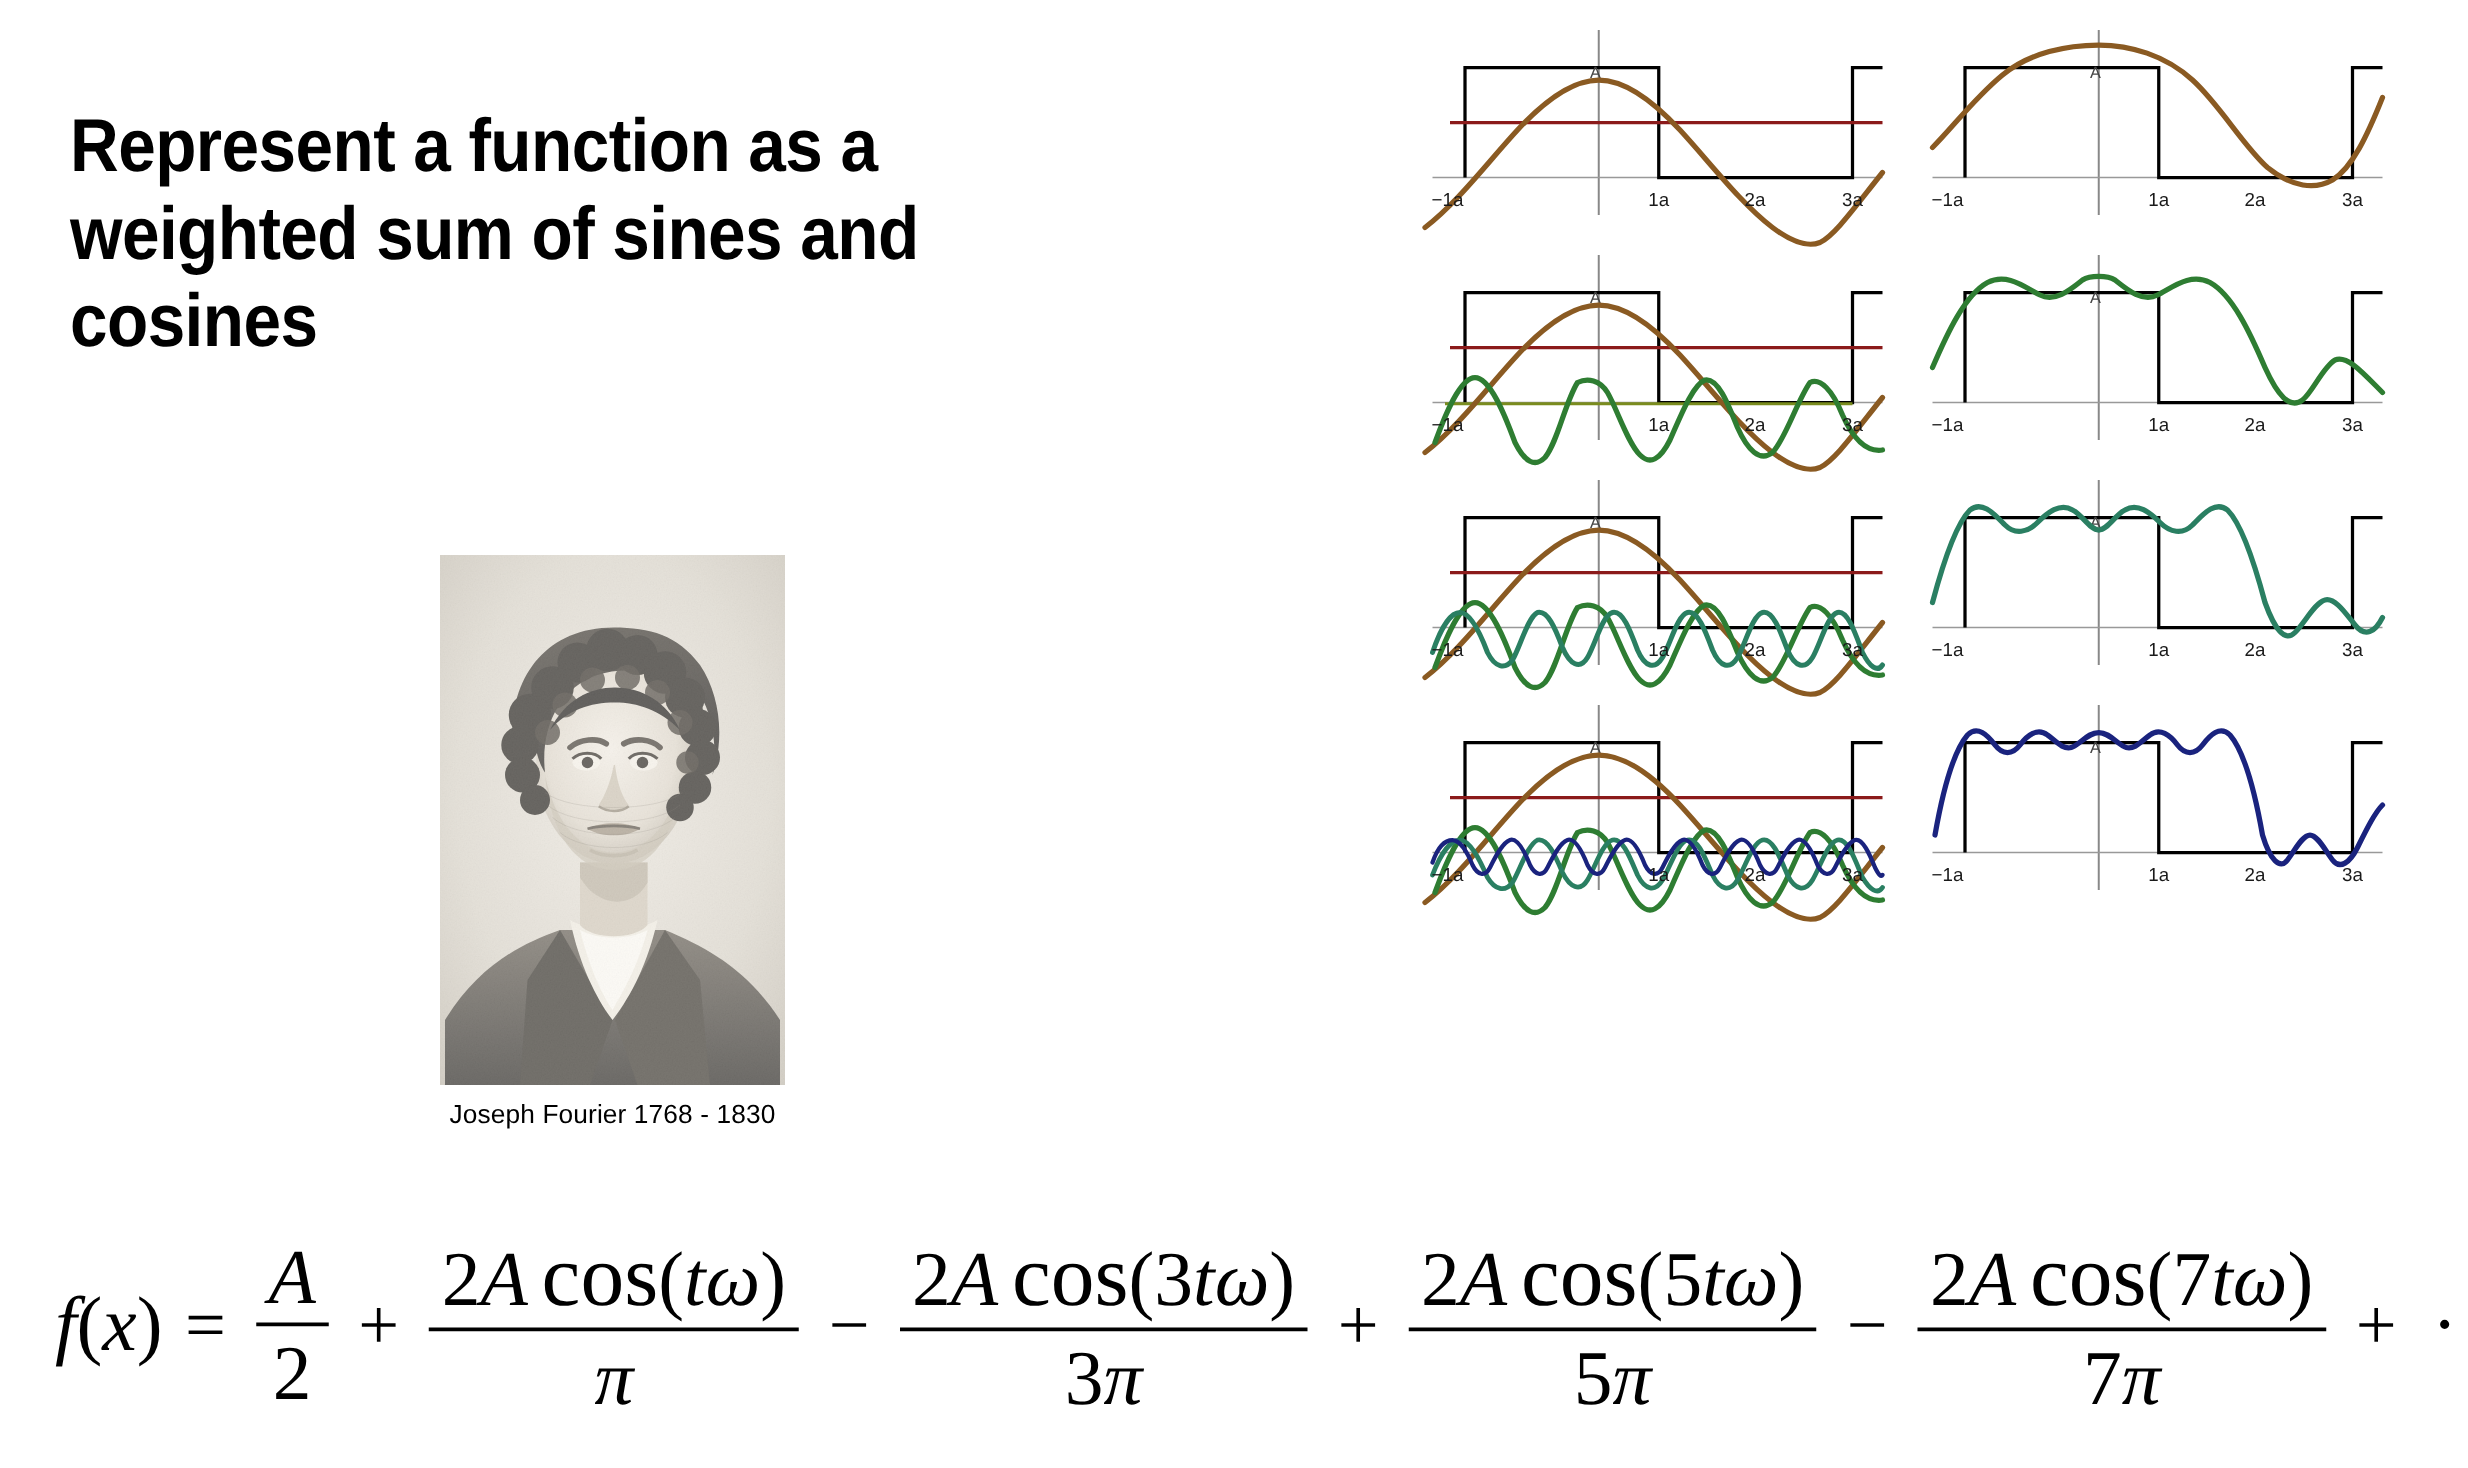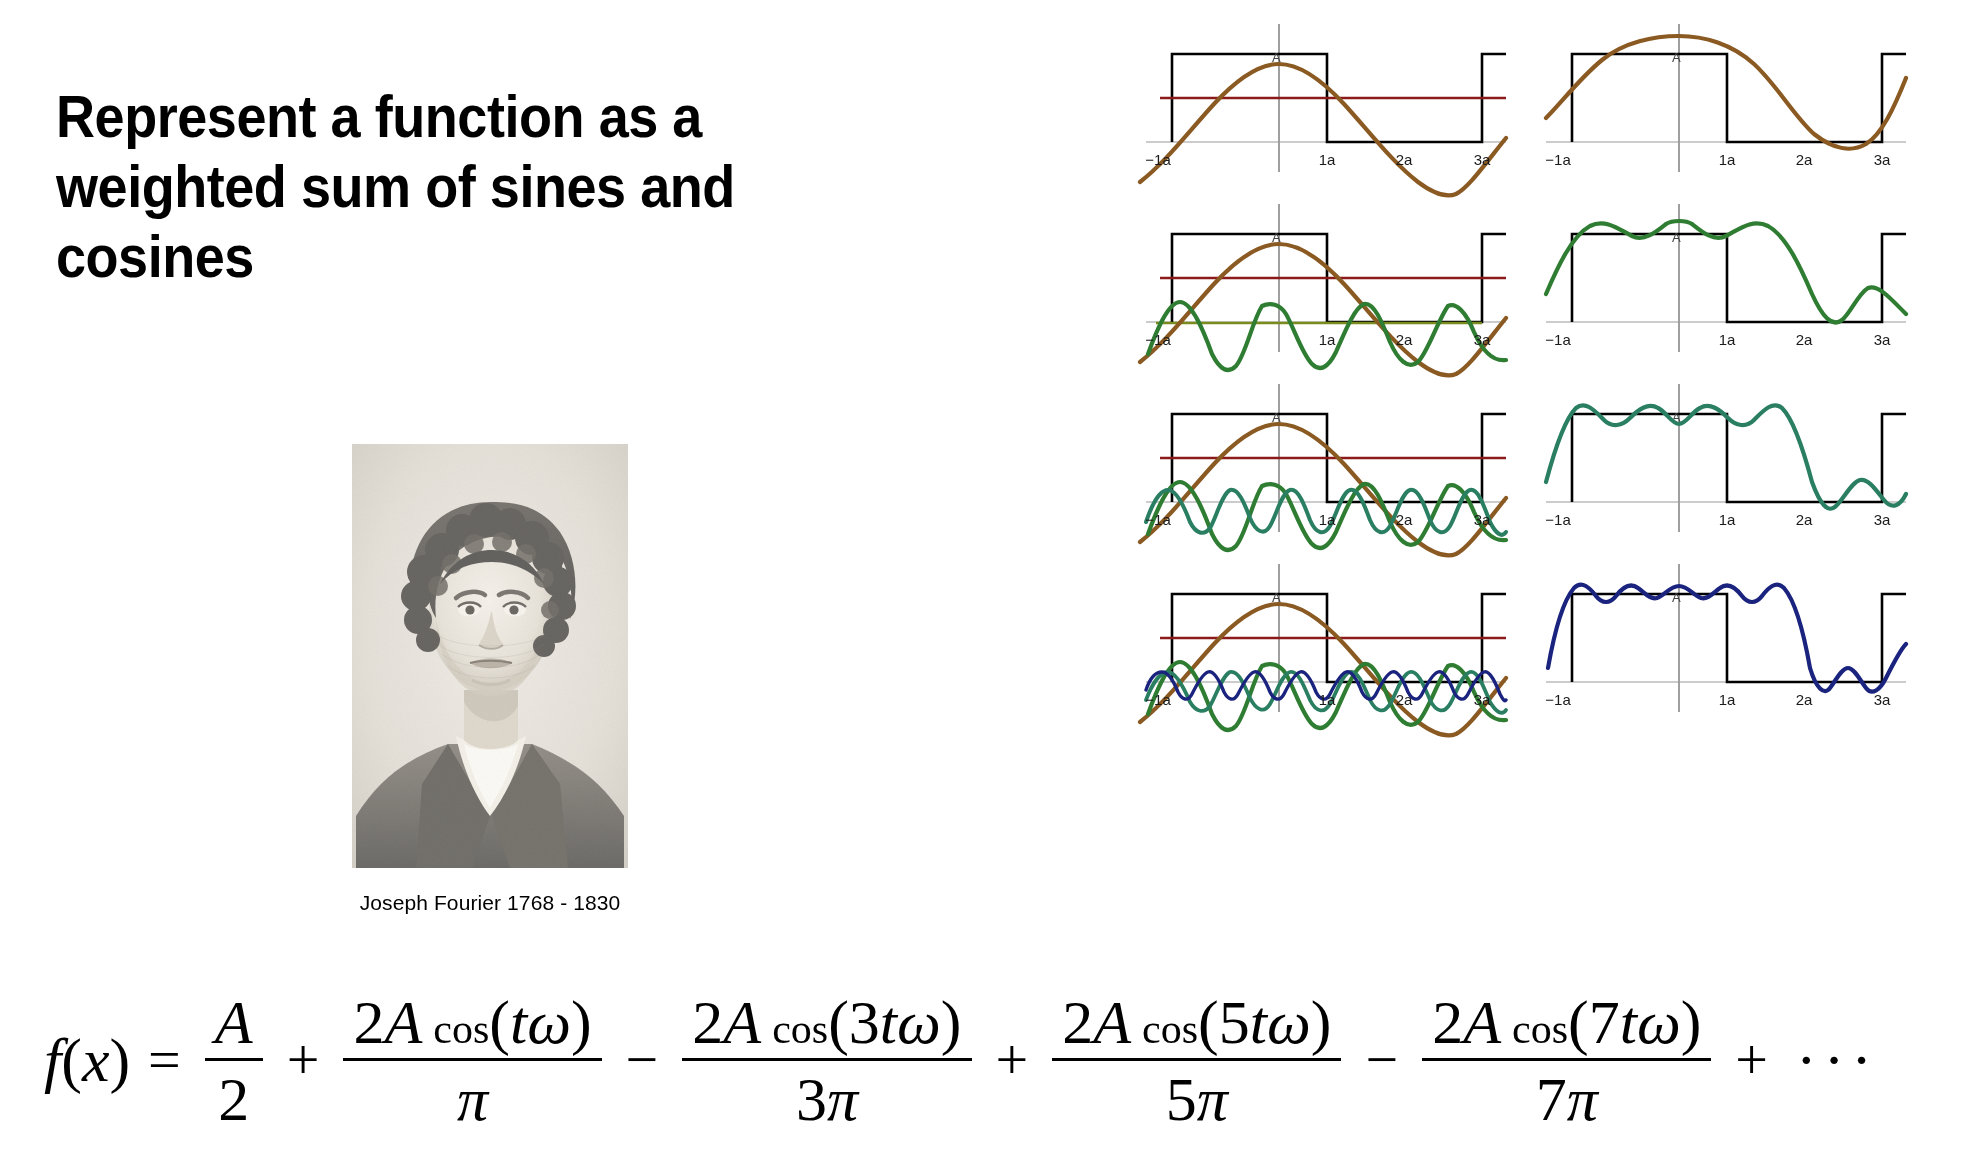--- a/index.html
+++ b/index.html
@@ -33,7 +33,7 @@
   }
   #portrait-frame svg{display:block;}
   #portrait-caption{
-    margin-top:23px;
+    margin-top:12px;
     text-align:center;
     font-family:"Liberation Sans",sans-serif;
     font-size:21px;

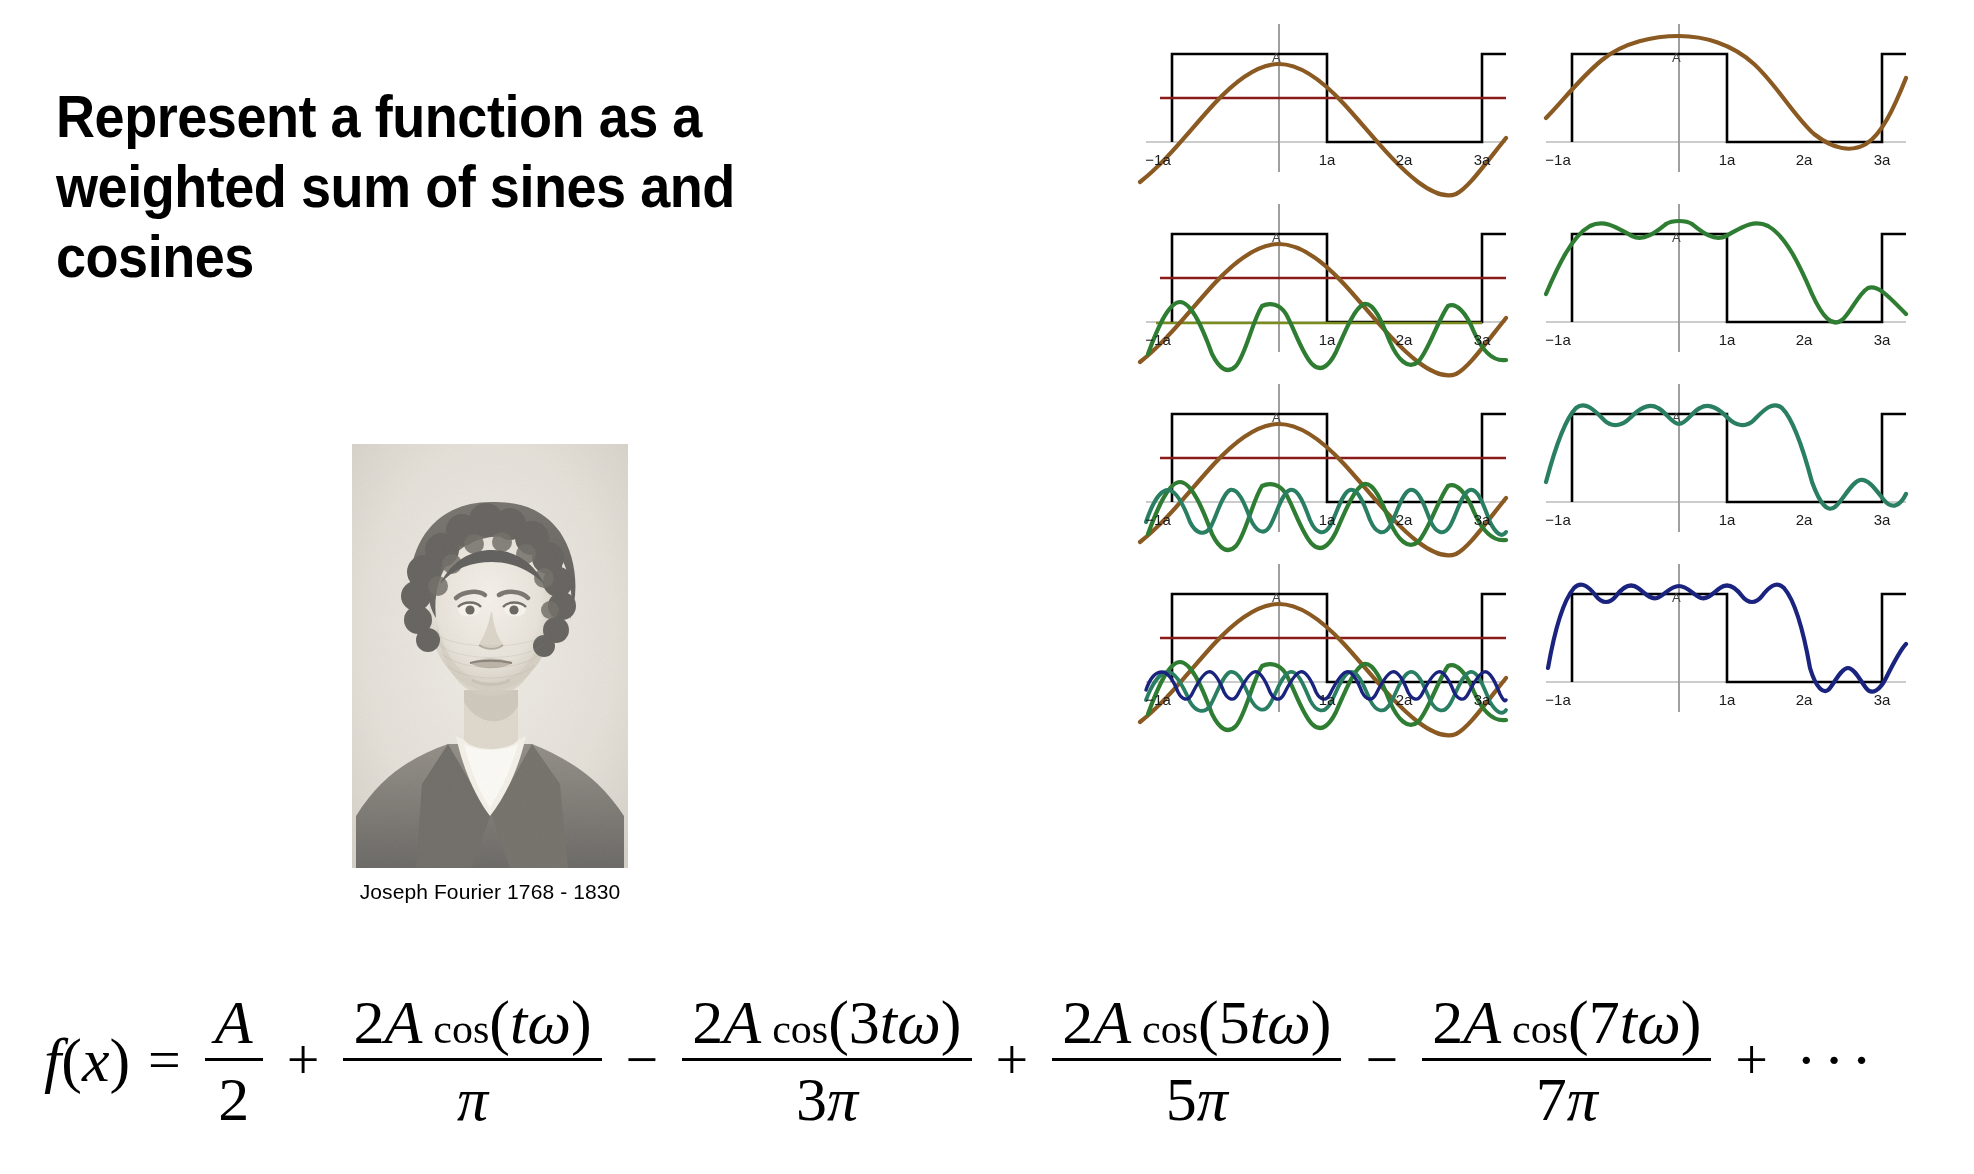--- a/index.html
+++ b/index.html
@@ -71,7 +71,7 @@
   .mrow{display:flex;align-items:center;white-space:nowrap;}
   .mi{font-style:italic;font-size:62px;line-height:1;}
   .mn{font-style:normal;font-size:62px;line-height:1;}
-  .mop{font-style:normal;font-size:42px;line-height:1;}
+  .mop{font-style:normal;font-size:70px;line-height:1;}
   .paren{font-style:normal;font-size:62px;line-height:1;}
   .msign{font-style:normal;font-size:58px;line-height:1;margin:0 18px;}
   .mfrac{

